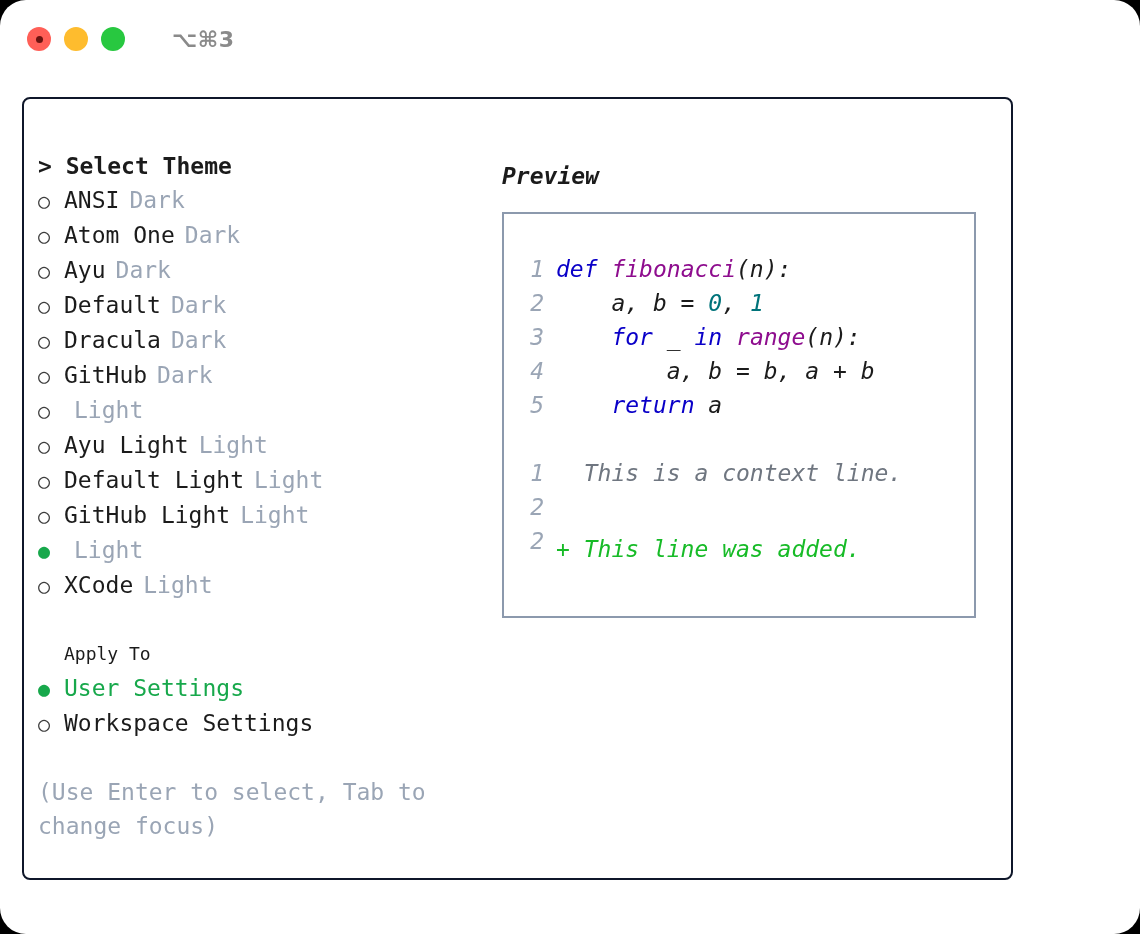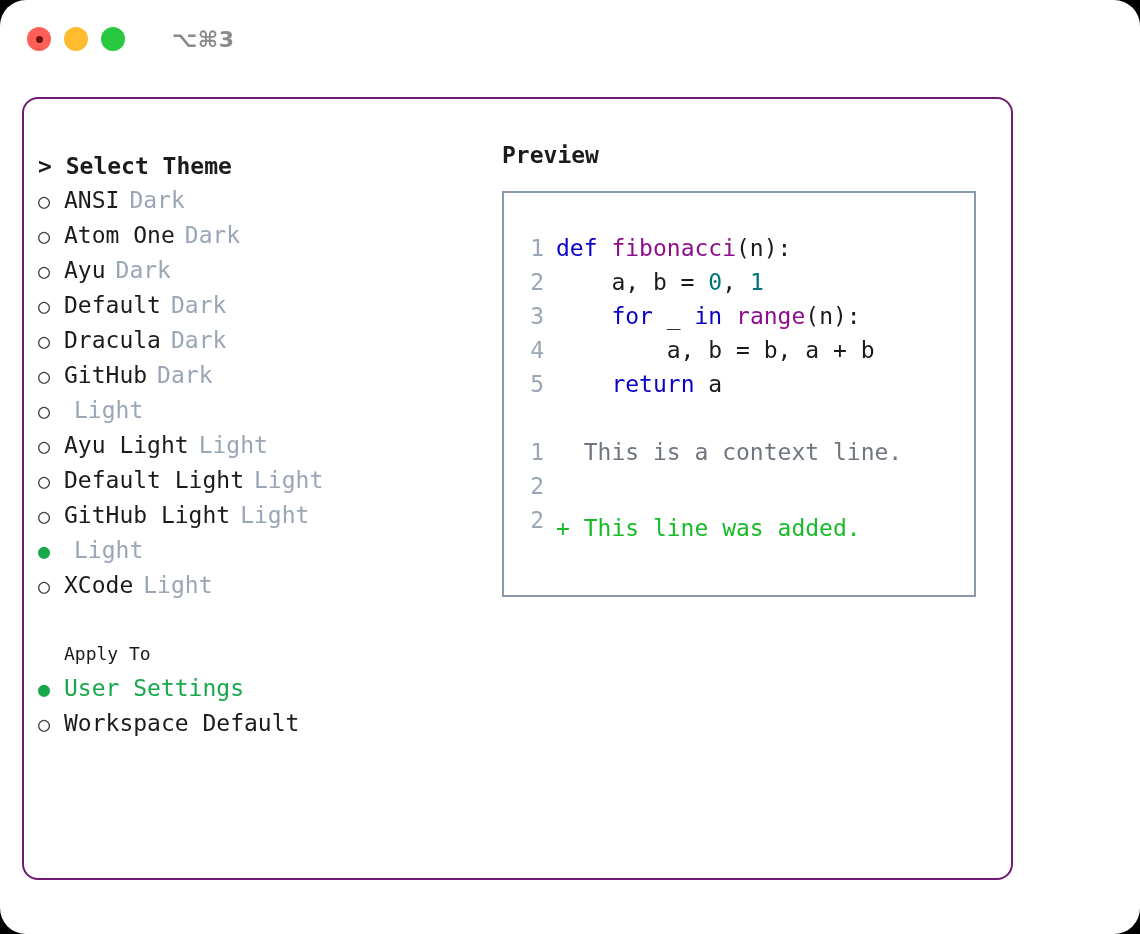--- a/index.html
+++ b/index.html
@@ -73,8 +73,8 @@
     top: 97px;
     width: 991px;
     height: 783px;
-    border: 2px solid #701a75;
-    border-radius: 16px;
+    border: 2px solid #0f172a;
+    border-radius: 8px;
     box-sizing: border-box;
     background: #ffffff;
   }

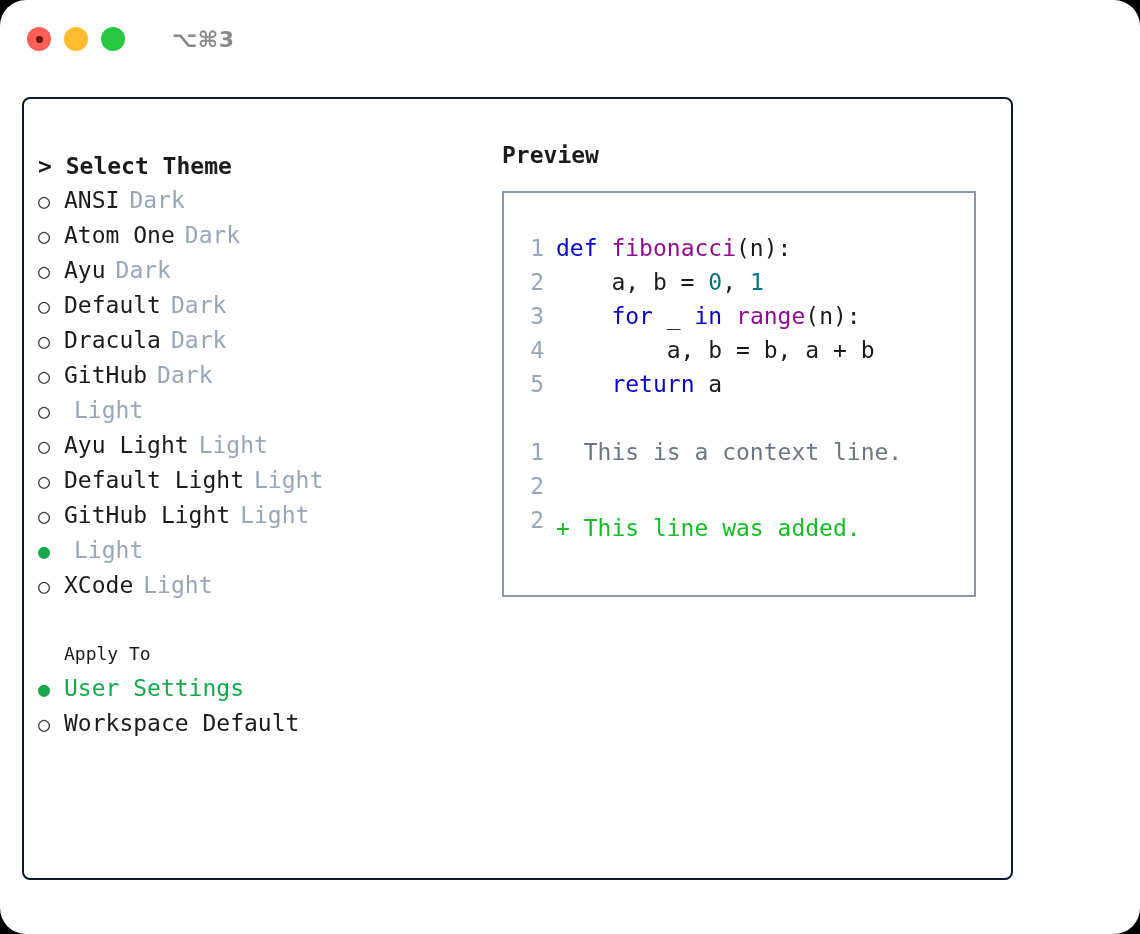--- a/index.html
+++ b/index.html
@@ -144,8 +144,9 @@
   .right-col {
     position: absolute;
     left: 478px;
-    top: 39px;
+    top: 60px;
     width: 500px;
+    font-style: italic;
   }
   .preview-title {
     font-size: 23px;

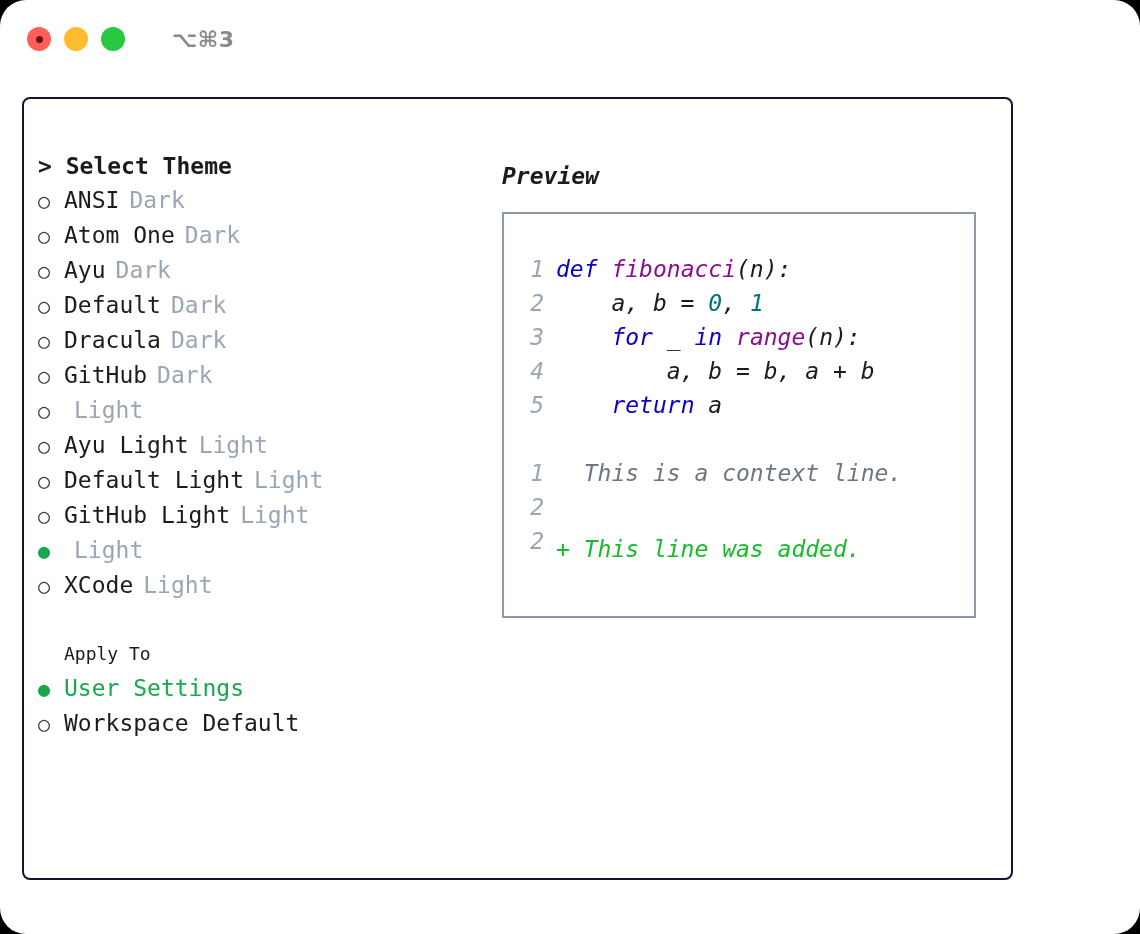--- a/index.html
+++ b/index.html
@@ -237,7 +237,7 @@
 
         <div id="apply-list">
             <div class="opt-row selected"><span class="bullet sel">●</span><span class="opt-label">User Settings</span></div>
-            <div class="opt-row"><span class="bullet">○</span><span class="opt-label">Workspace Default</span></div>
+            <div class="opt-row"><span class="bullet">○</span><span class="opt-label">Workspace Settings</span></div>
           </div>
 
       </div>

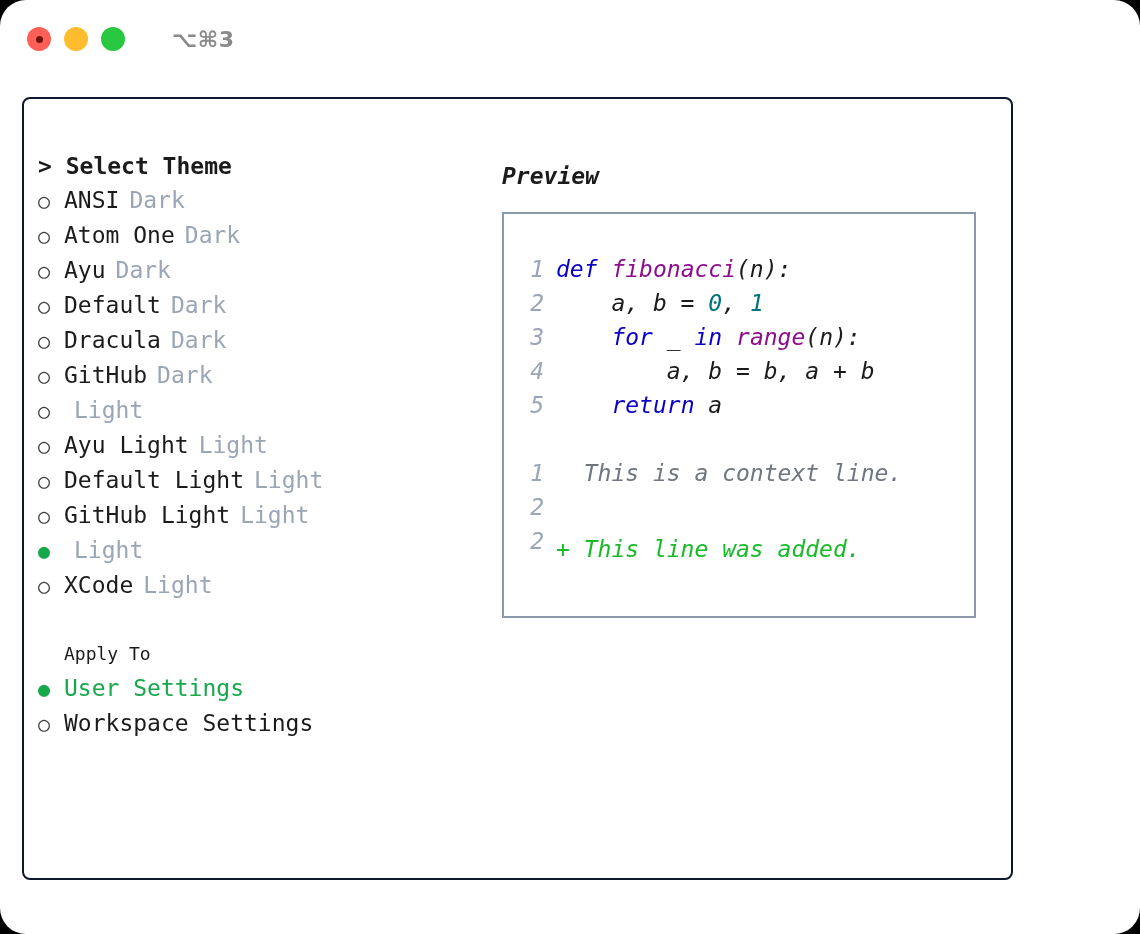--- a/index.html
+++ b/index.html
@@ -240,6 +240,7 @@
             <div class="opt-row"><span class="bullet">○</span><span class="opt-label">Workspace Settings</span></div>
           </div>
 
+        <div class="hint">(Use Enter to select, Tab to change focus)</div>
       </div>
 
       <div class="right-col">

